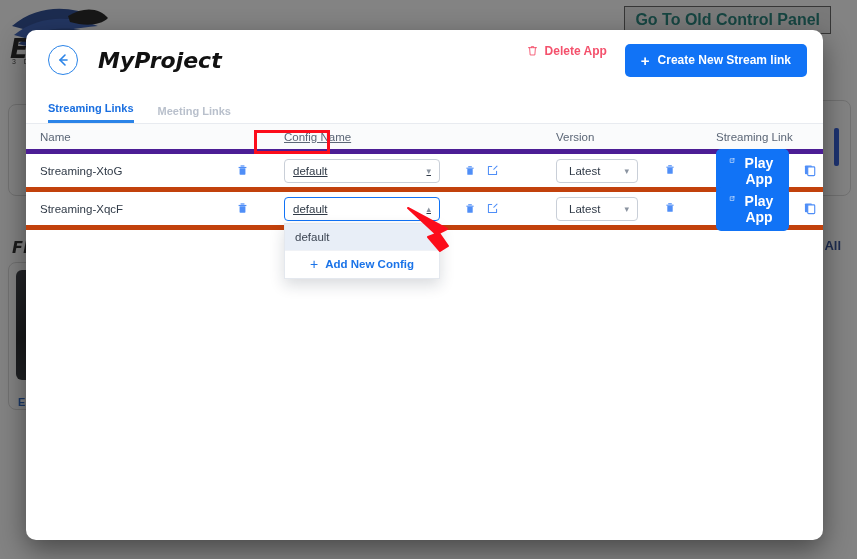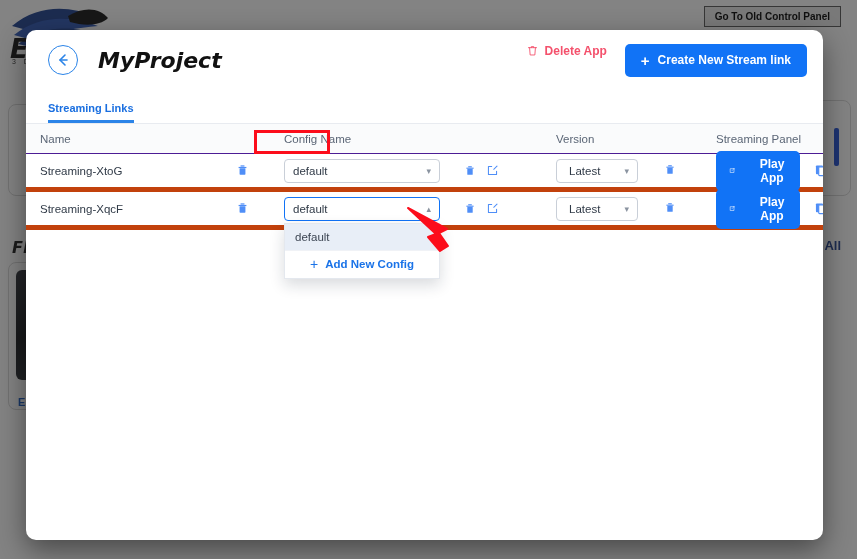--- a/index.html
+++ b/index.html
@@ -31,11 +31,11 @@
     font-size: 7px; color: #333; letter-spacing: 3px;
   }
   .bg-oldpanel {
-    position: absolute; right: 16px; top: 6px;
+    position: absolute; right: 26px; top: 6px;
     padding: 4px 10px;
     border: 1px solid #555;
     background: #e8e8e8;
-    font-size: 10px; font-weight: bold; color: #000000;
+    font-size: 16px; font-weight: bold; color: #0f766e;
     white-space: nowrap;
   }
   .bg-card-a {

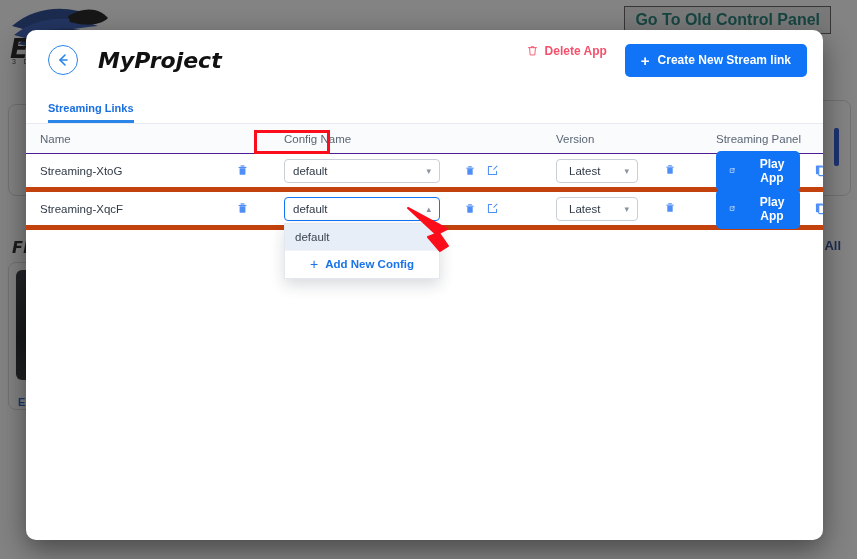--- a/index.html
+++ b/index.html
@@ -294,6 +294,7 @@
 
     <div class="tabs">
       <div class="tab active">Streaming Links</div>
+      <div class="tab">Meeting Links</div>
     </div>
 
     <div class="table">

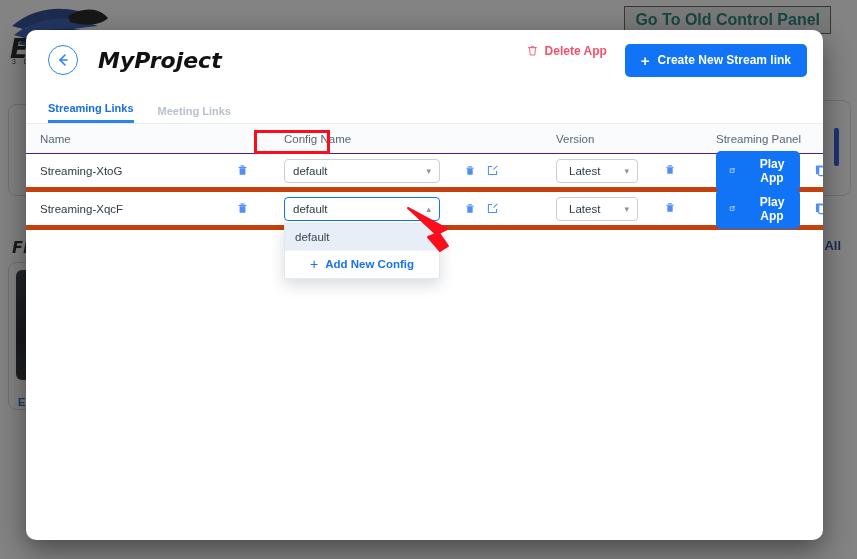--- a/index.html
+++ b/index.html
@@ -152,7 +152,7 @@
     display: flex; align-items: center;
     height: 30px;
     background: #fafbfc;
-    border-bottom: 1px solid #4c1d95;
+    border-bottom: 5px solid #4c1d95;
     font-size: 11.5px; color: #5b6676;
     padding-left: 14px;
   }

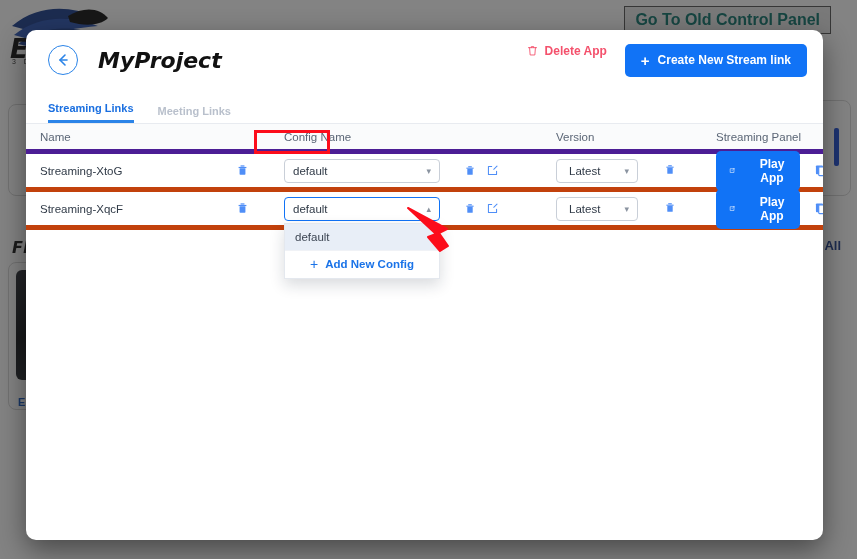--- a/index.html
+++ b/index.html
@@ -166,7 +166,7 @@
   }
   .c-name     { width: 196px; flex: 0 0 196px; }
   .c-trash1   { width: 48px;  flex: 0 0 48px; }
-  .c-config   { width: 180px; flex: 0 0 180px; position: relative; }
+  .c-config   { width: 180px; flex: 0 0 180px; position: relative; text-decoration: underline; }
   .c-cfgicons { width: 52px;  flex: 0 0 52px; display:flex; gap:10px; align-items:center; }
   .c-version  { width: 108px; flex: 0 0 108px; margin-left: 40px; }
   .c-vtrash   { width: 52px;  flex: 0 0 52px; }

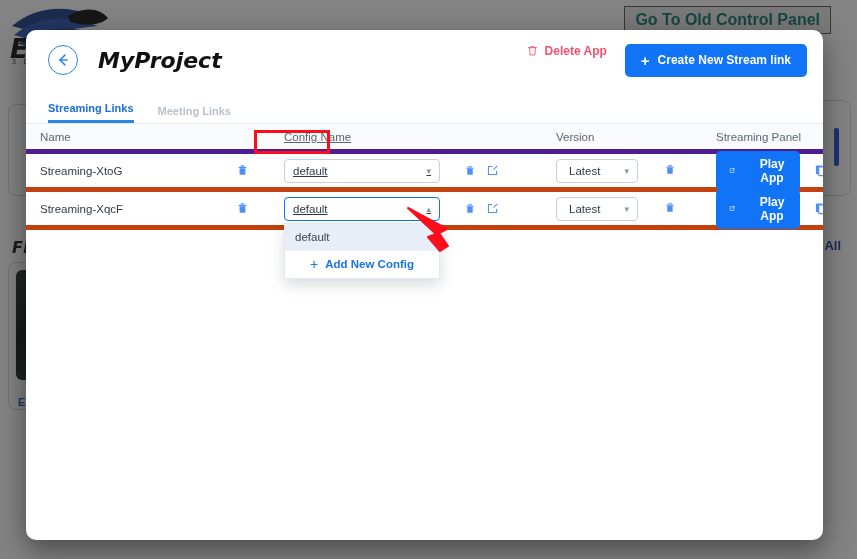--- a/index.html
+++ b/index.html
@@ -306,7 +306,7 @@
         <div class="c-cfgicons"></div>
         <div class="c-version">Version</div>
         <div class="c-vtrash"></div>
-        <div class="c-link">Streaming Panel</div>
+        <div class="c-link">Streaming Link</div>
       </div>
 
       <div class="row">

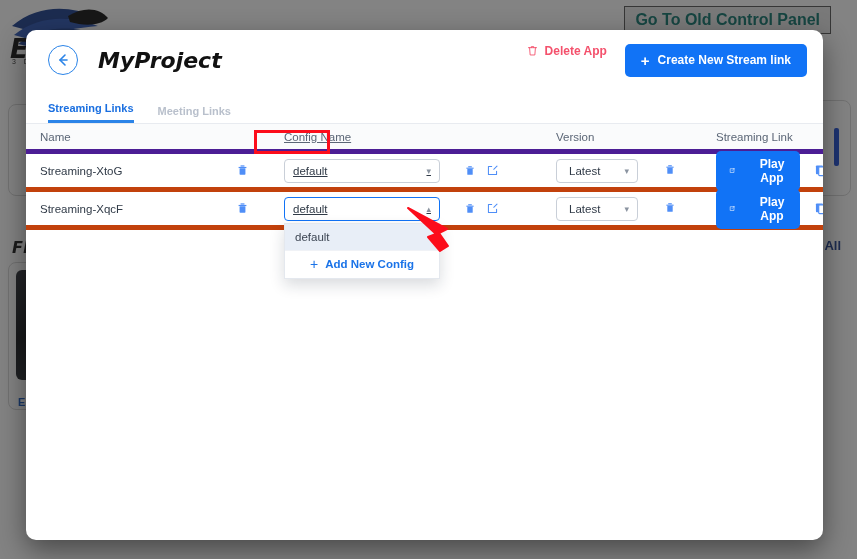--- a/index.html
+++ b/index.html
@@ -188,9 +188,9 @@
   .icon-btn { cursor: pointer; display: inline-flex; }
 
   .btn-play {
-    display: inline-flex; align-items: center; gap: 22px;
+    display: inline-flex; align-items: flex-start; gap: 7px;
     background: #1173f6; color: #fff;
-    font-size: 12px; font-weight: bold;
+    font-size: 14px; font-weight: bold;
     border: none; border-radius: 5px;
     padding: 6px 13px;
     cursor: pointer;

